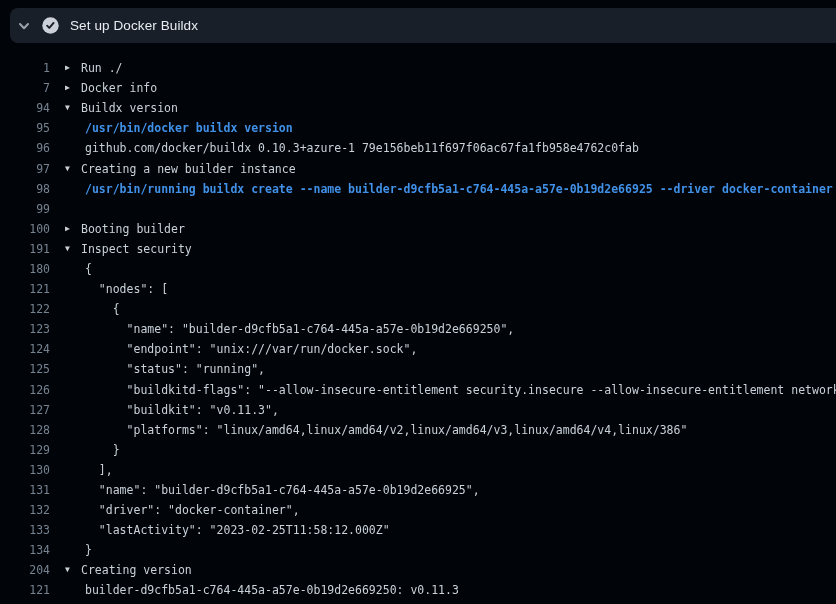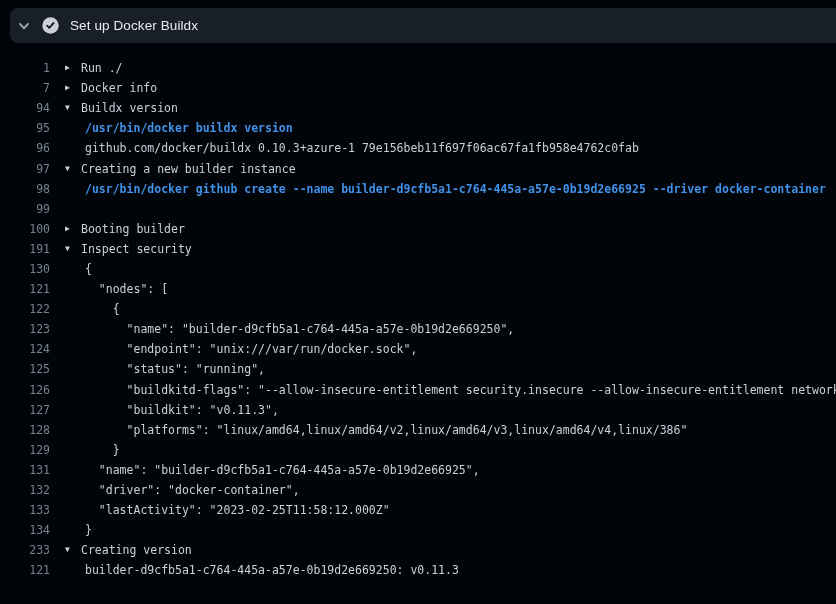--- a/index.html
+++ b/index.html
@@ -87,7 +87,7 @@
   <div class="row command">
     <span class="num">98</span>
     <span class="arrow"></span>
-    <span class="text">/usr/bin/docker github create --name builder-d9cfb5a1-c764-445a-a57e-0b19d2e66925 --driver docker-container</span>
+    <span class="text">/usr/bin/running buildx create --name builder-d9cfb5a1-c764-445a-a57e-0b19d2e66925 --driver docker-container</span>
   </div>
 
   <div class="row output">

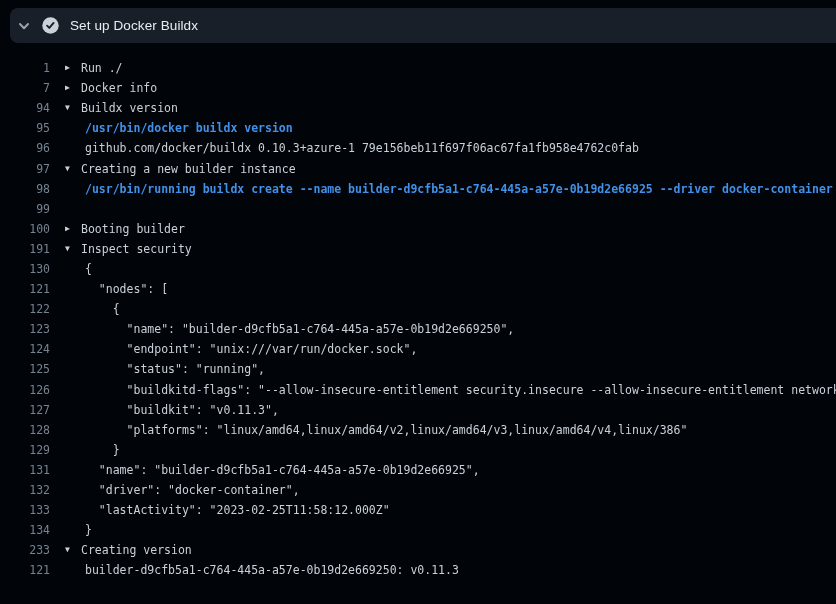--- a/index.html
+++ b/index.html
@@ -108,7 +108,7 @@
   </div>
 
   <div class="row output">
-    <span class="num">130</span>
+    <span class="num">180</span>
     <span class="arrow"></span>
     <span class="text">{</span>
   </div>

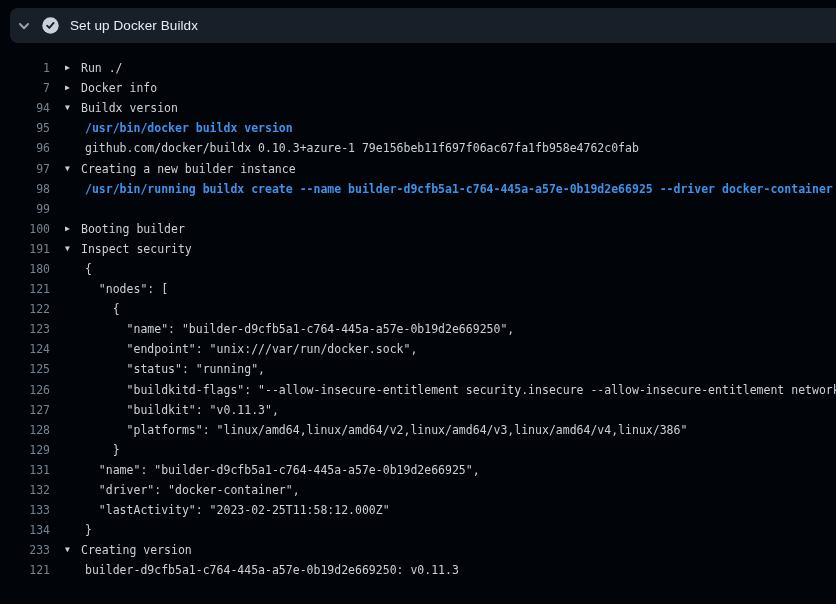--- a/index.html
+++ b/index.html
@@ -167,6 +167,11 @@
     <span class="text">    }</span>
   </div>
 
+  <div class="row output">
+    <span class="num">130</span>
+    <span class="arrow"></span>
+    <span class="text">  ],</span>
+  </div>
 
   <div class="row output">
     <span class="num">131</span>

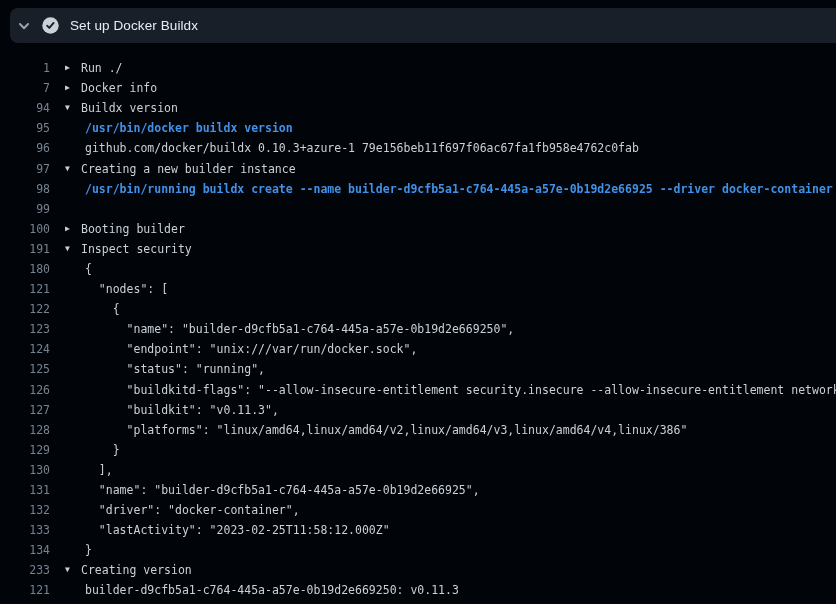--- a/index.html
+++ b/index.html
@@ -198,7 +198,7 @@
   </div>
 
   <div class="row group">
-    <span class="num">233</span>
+    <span class="num">204</span>
     <span class="arrow">▼</span>
     <span class="text">Creating version</span>
   </div>

